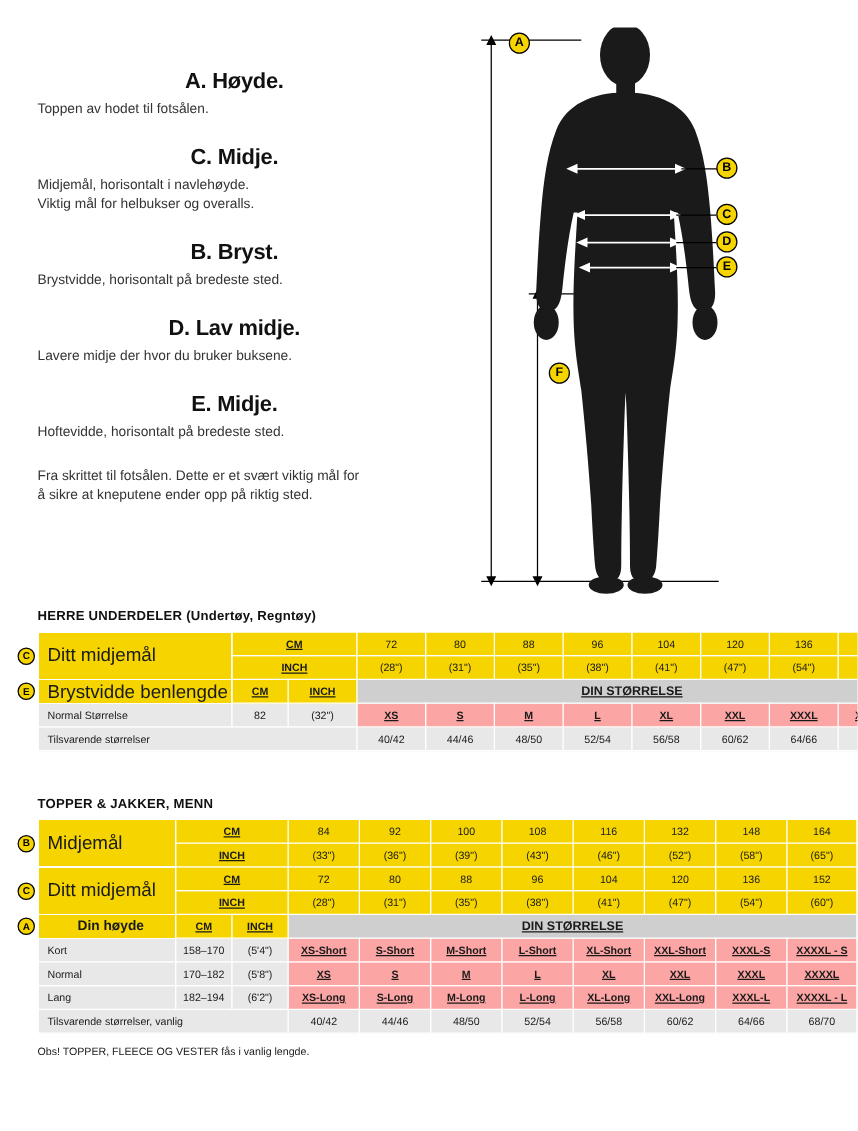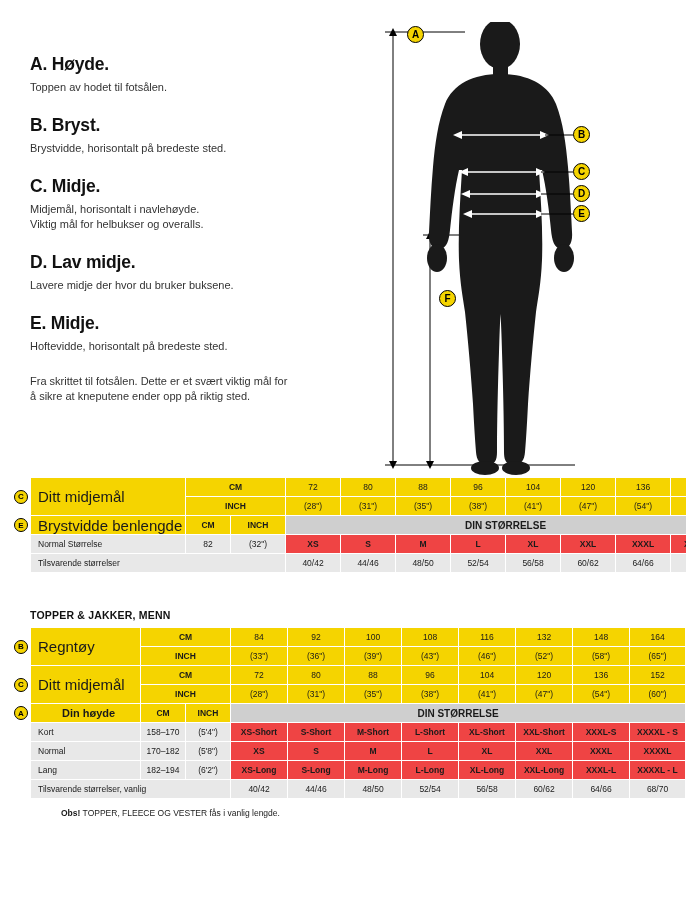--- a/index.html
+++ b/index.html
@@ -17,7 +17,7 @@
   .legend { width: 345px; padding-left: 30px; padding-top: 32px; }
   .legend h3 {
     font-size: 17.5px; font-weight: bold; margin: 0 0 5px 0;
-    letter-spacing: -0.2px; color: #111;
+    letter-spacing: -0.2px; color: #111; text-align: center;
   }
   .legend p {
     font-size: 11px; line-height: 15px; margin: 0 0 20px 0; color: #333;

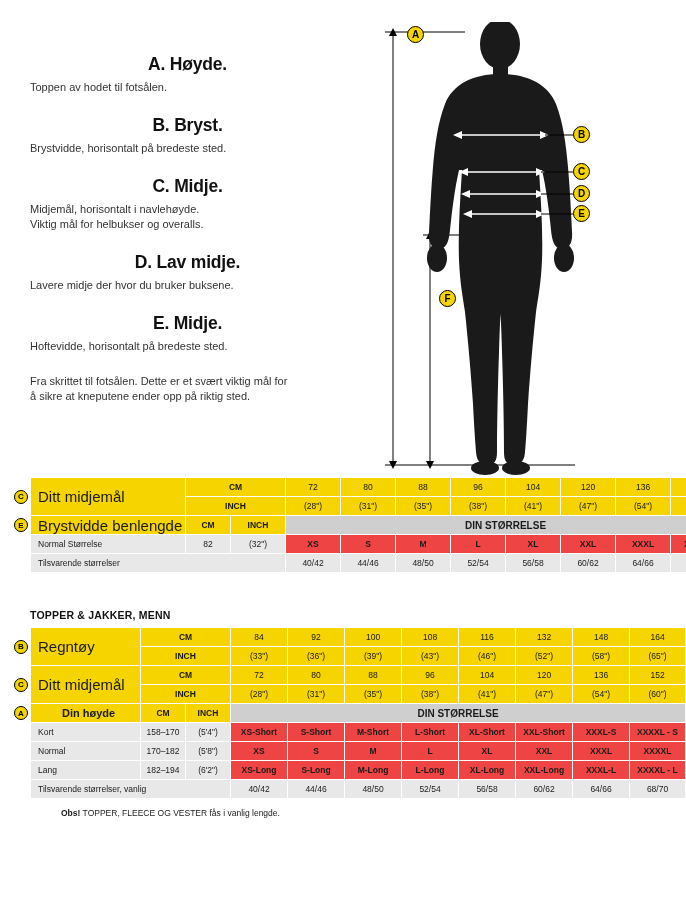--- a/index.html
+++ b/index.html
@@ -80,13 +80,13 @@
         <p>Toppen av hodet til fotsålen.</p>
       </div>
       <div class="blk">
-        <h3>B. Bryst.</h3>
-        <p>Brystvidde, horisontalt på bredeste sted.</p>
-      </div>
-      <div class="blk">
         <h3>C. Midje.</h3>
         <p style="white-space:pre-line">Midjemål, horisontalt i navlehøyde.
 Viktig mål for helbukser og overalls.</p>
+      </div>
+      <div class="blk">
+        <h3>B. Bryst.</h3>
+        <p>Brystvidde, horisontalt på bredeste sted.</p>
       </div>
       <div class="blk">
         <h3>D. Lav midje.</h3>

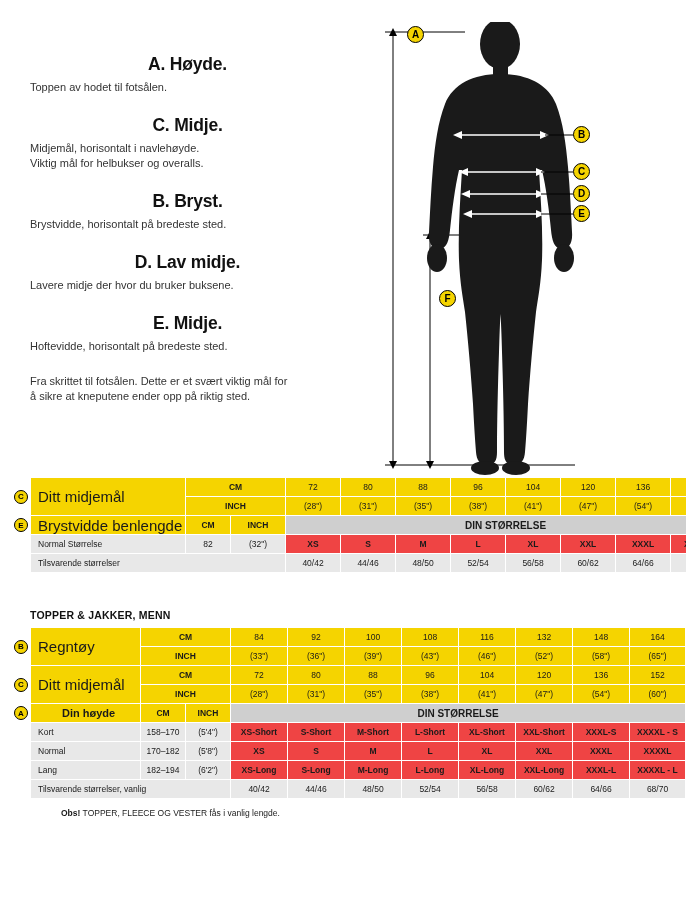--- a/index.html
+++ b/index.html
@@ -192,6 +192,7 @@
   </div>
 
   <div class="tablewrap">
+    <div class="tbl-title">HERRE UNDERDELER (Undertøy, Regntøy)</div>
 
     <table>
       <colgroup>

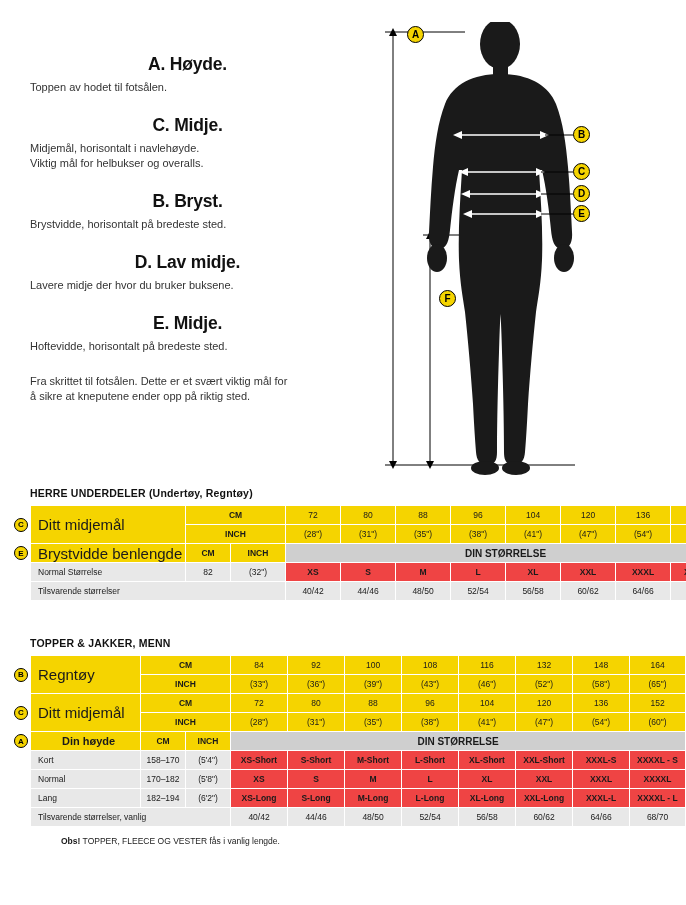--- a/index.html
+++ b/index.html
@@ -52,7 +52,7 @@
   .grey-d { background: #cfcfcf; }
   .lgrey { background: #e8e8e8; text-align: center; }
   .left { text-align: left; padding-left: 7px; }
-  .bold { font-weight: bold; }
+  .bold { font-weight: bold; text-decoration: underline; }
   .big { font-size: 11px; font-weight: bold; padding-left: 24px; }
   .mid { font-size: 15px; font-weight: normal; }
 

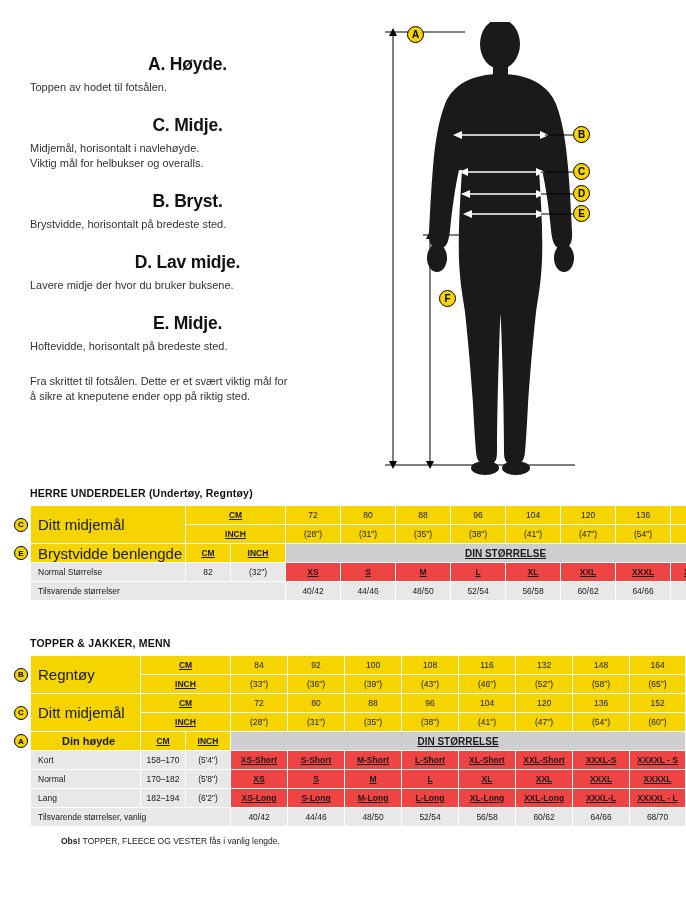--- a/index.html
+++ b/index.html
@@ -48,7 +48,7 @@
   }
   .yellow { background: #f5d400; }
   .yellow-b { background: #f5d400; font-weight: bold; }
-  .grey { background: #ef4444; }
+  .grey { background: #fca5a5; }
   .grey-d { background: #cfcfcf; }
   .lgrey { background: #e8e8e8; text-align: center; }
   .left { text-align: left; padding-left: 7px; }

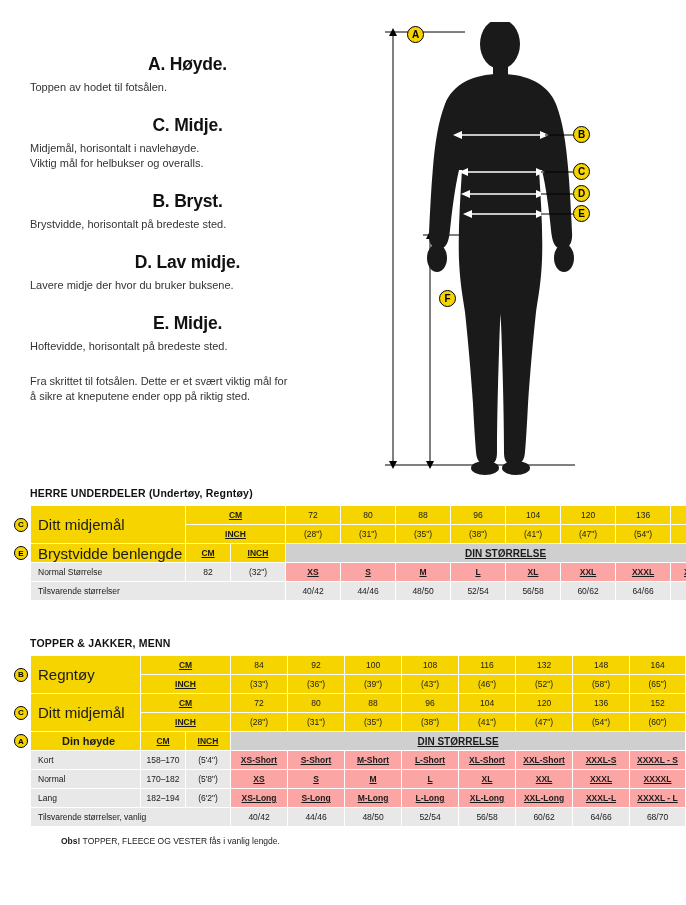--- a/index.html
+++ b/index.html
@@ -295,7 +295,7 @@
           <tr>
         <td class="yellow-b left rowlabel-cell" rowspan="2">
           <span class="rl-badge">B</span>
-          <span class="mid">Regntøy</span>
+          <span class="mid">Midjemål</span>
         </td>
         <td class="yellow bold" colspan="2">CM</td>
         <td class="yellow">84</td>

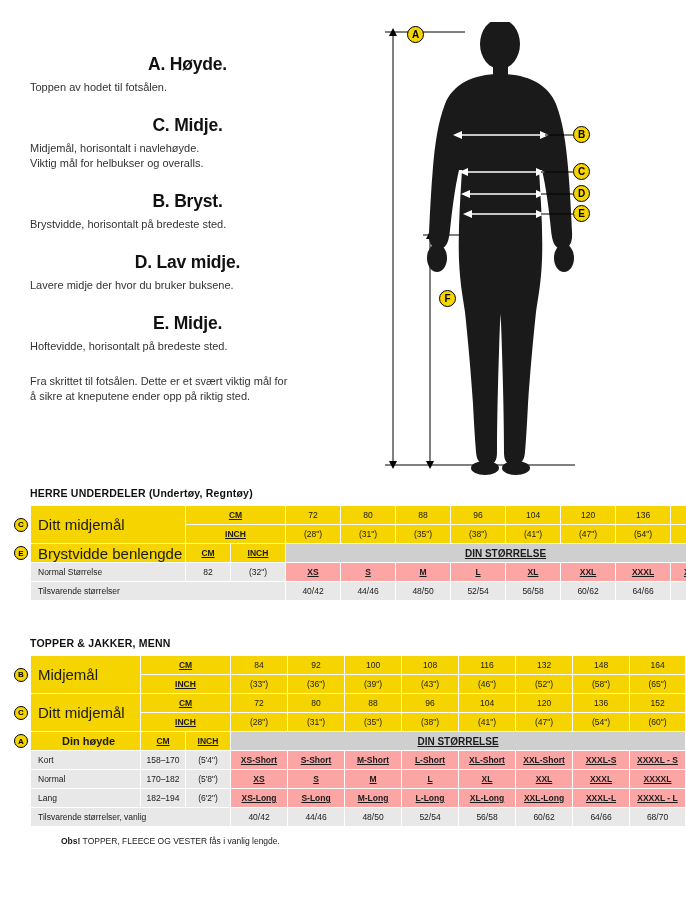--- a/index.html
+++ b/index.html
@@ -64,7 +64,7 @@
     display: flex; align-items: center; justify-content: center; color: #000;
   }
   .note { font-size: 8.5px; margin: 9px 0 0 22px; color: #1a1a1a; }
-  .note b { font-weight: bold; margin-left: 31px; }
+  .note b { font-weight: normal; }
   .spacer { height: 26px; }
 </style>
 </head>

